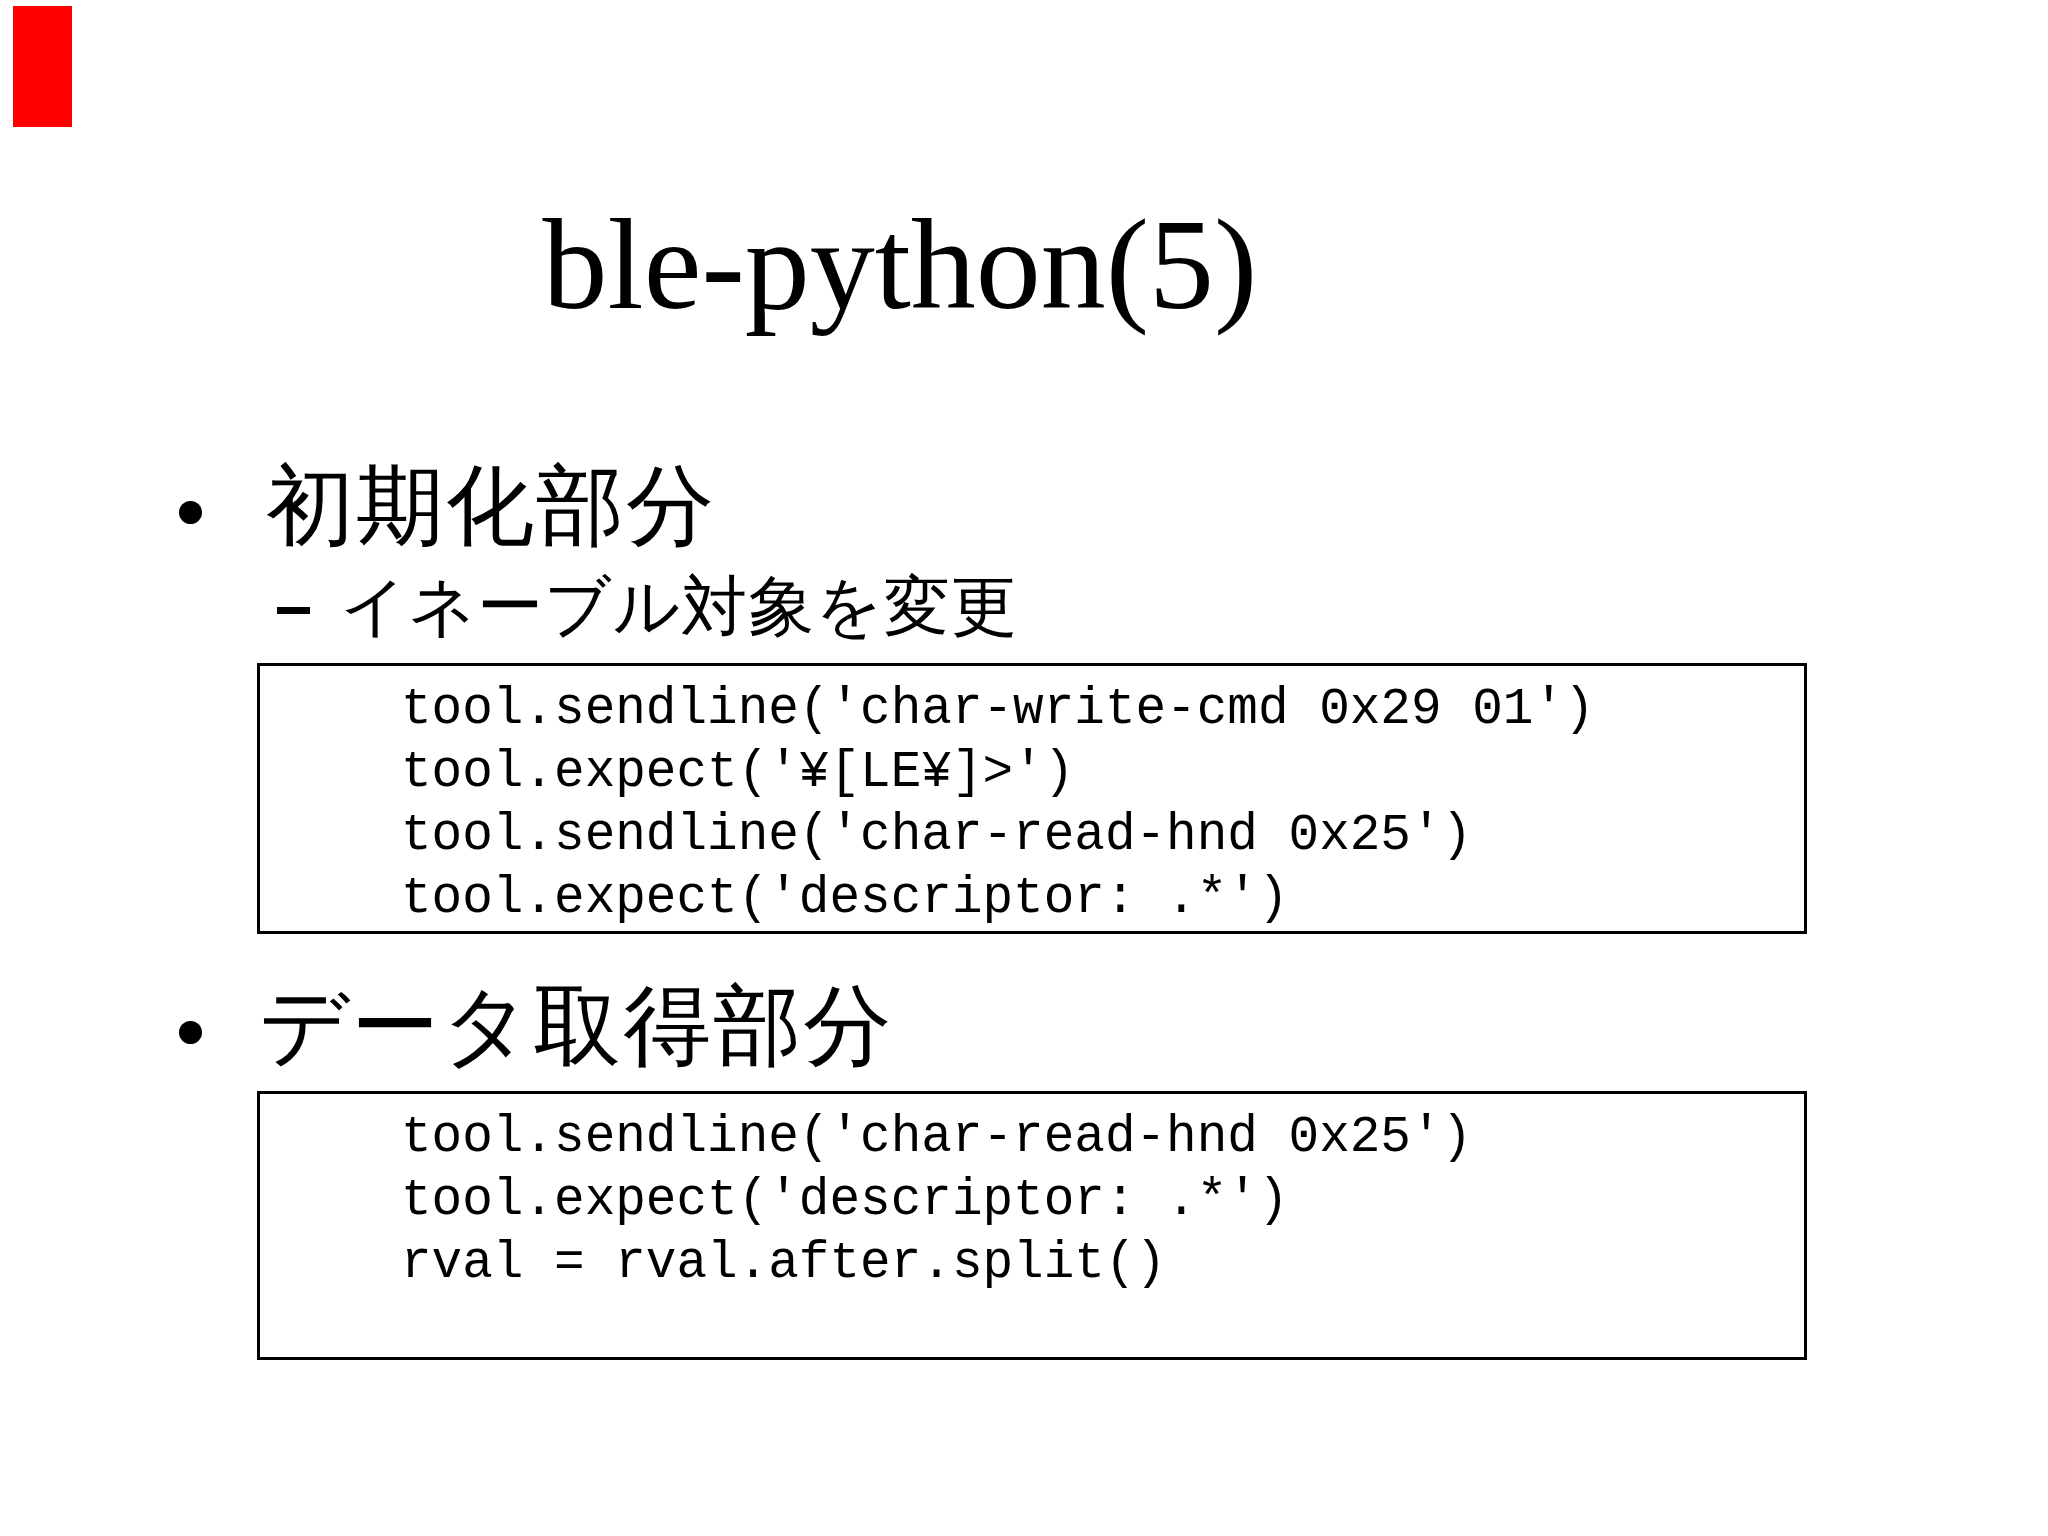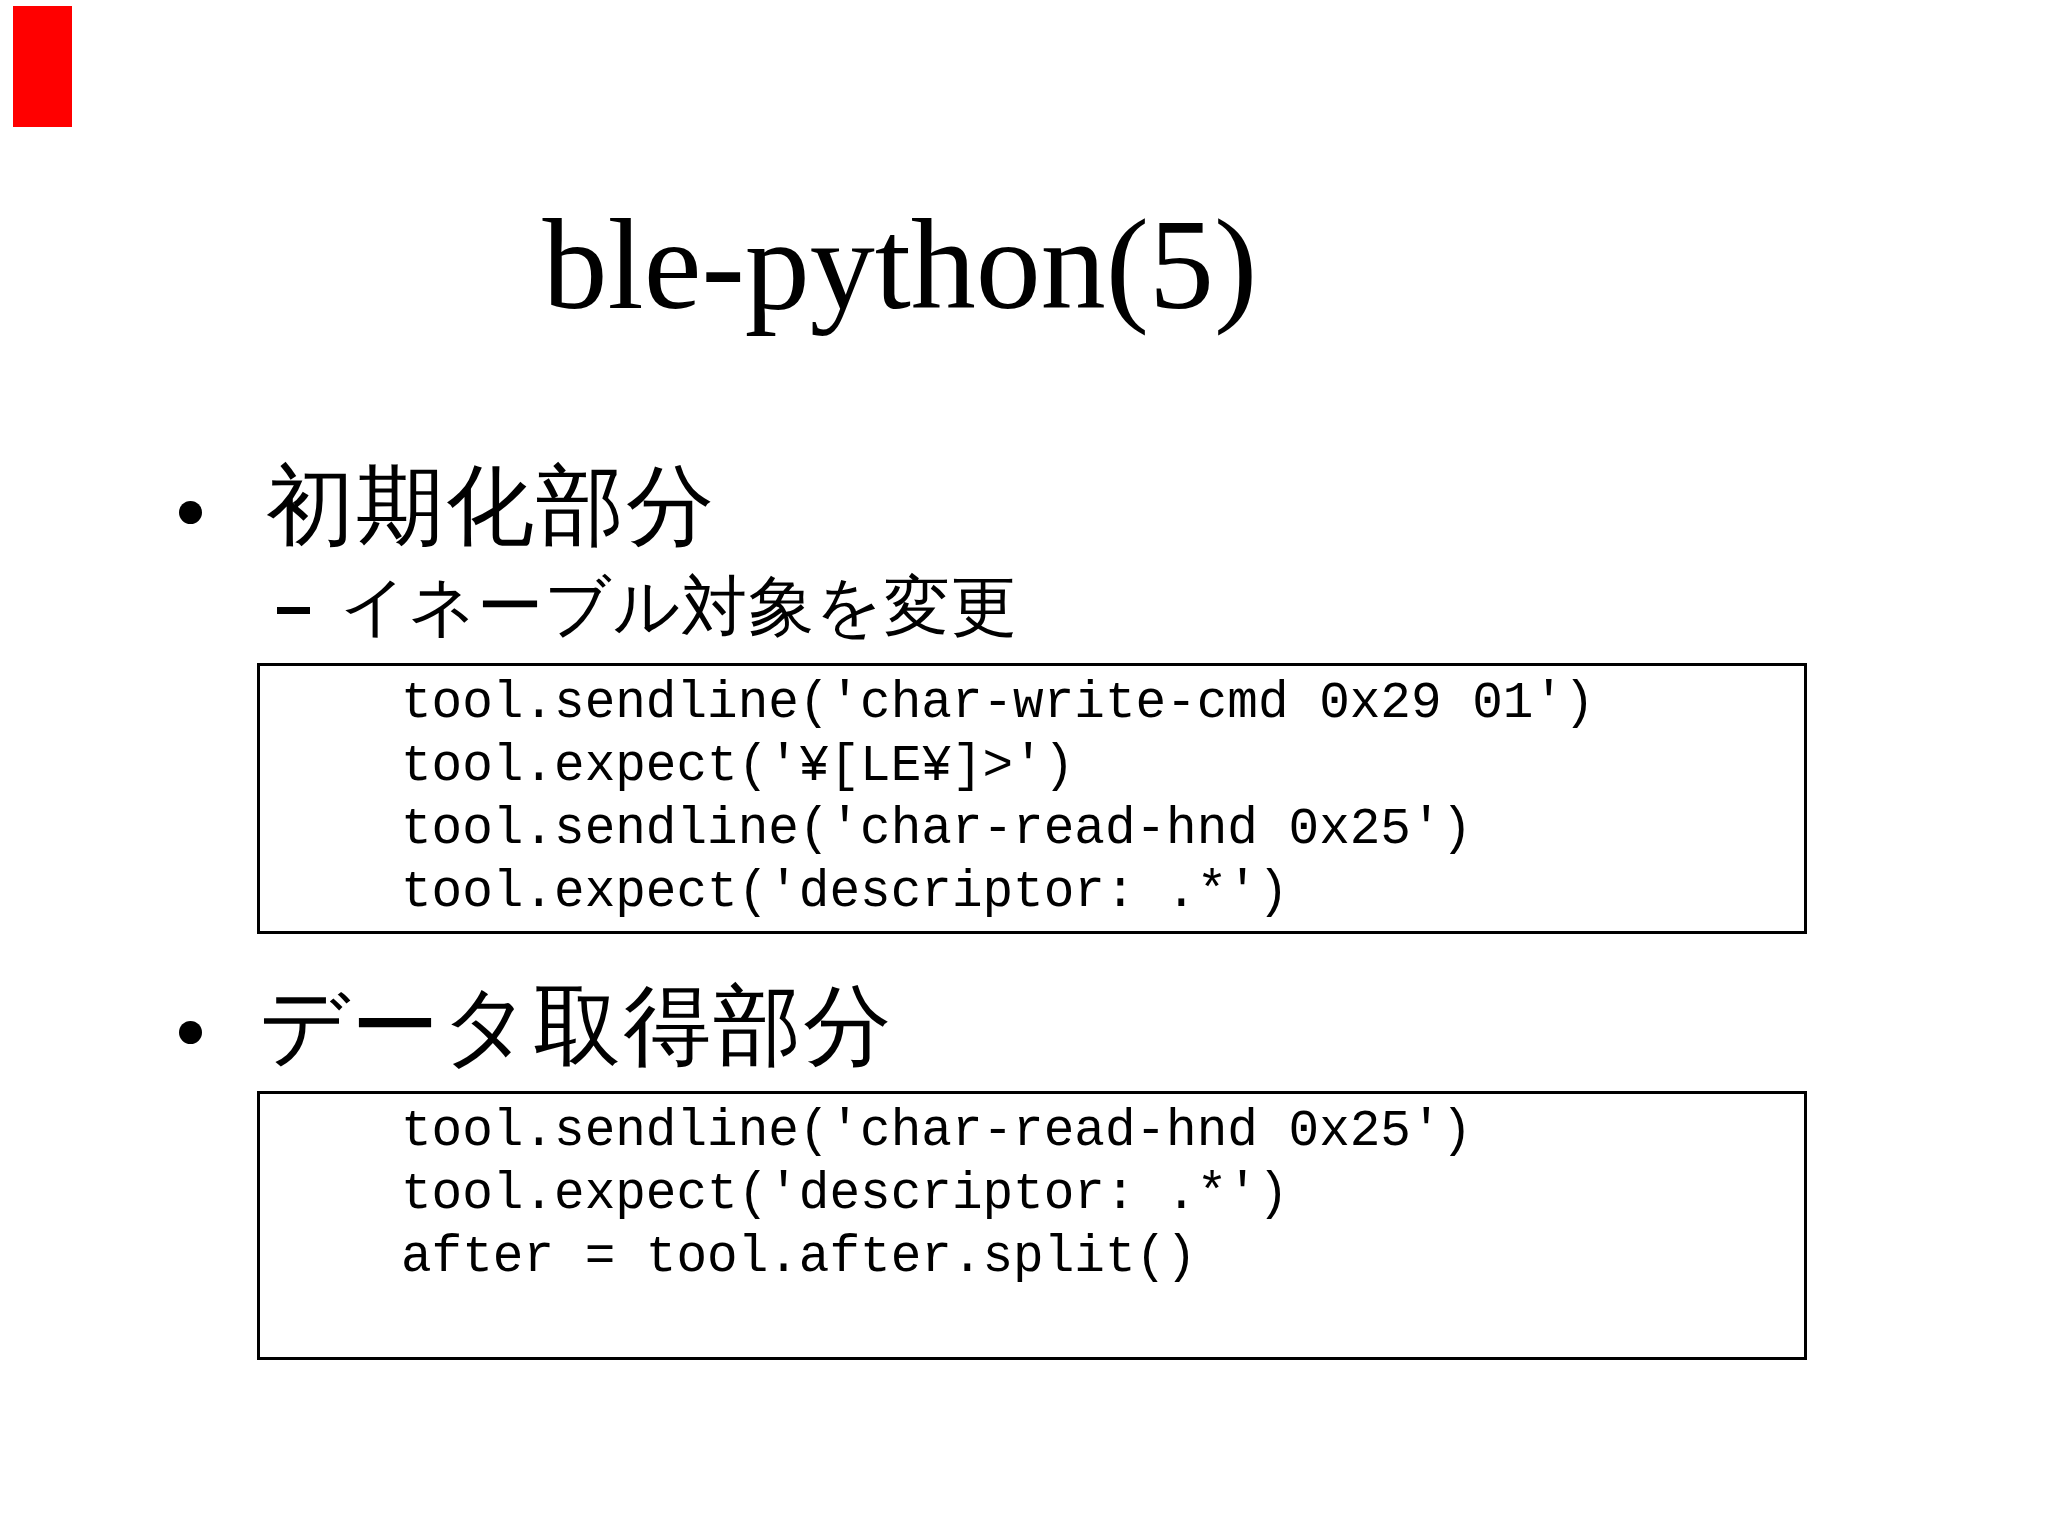--- a/index.html
+++ b/index.html
@@ -36,7 +36,7 @@
   .code-box{
     left:257px;width:1550px;box-sizing:border-box;
     border:3px solid #000;background:#fff;
-    padding:6px 8px 0 141px;
+    padding:12px 8px 0 141px;
     font-family:"Liberation Mono","DejaVu Sans Mono",monospace;
     font-size:51px;line-height:63px;
   }

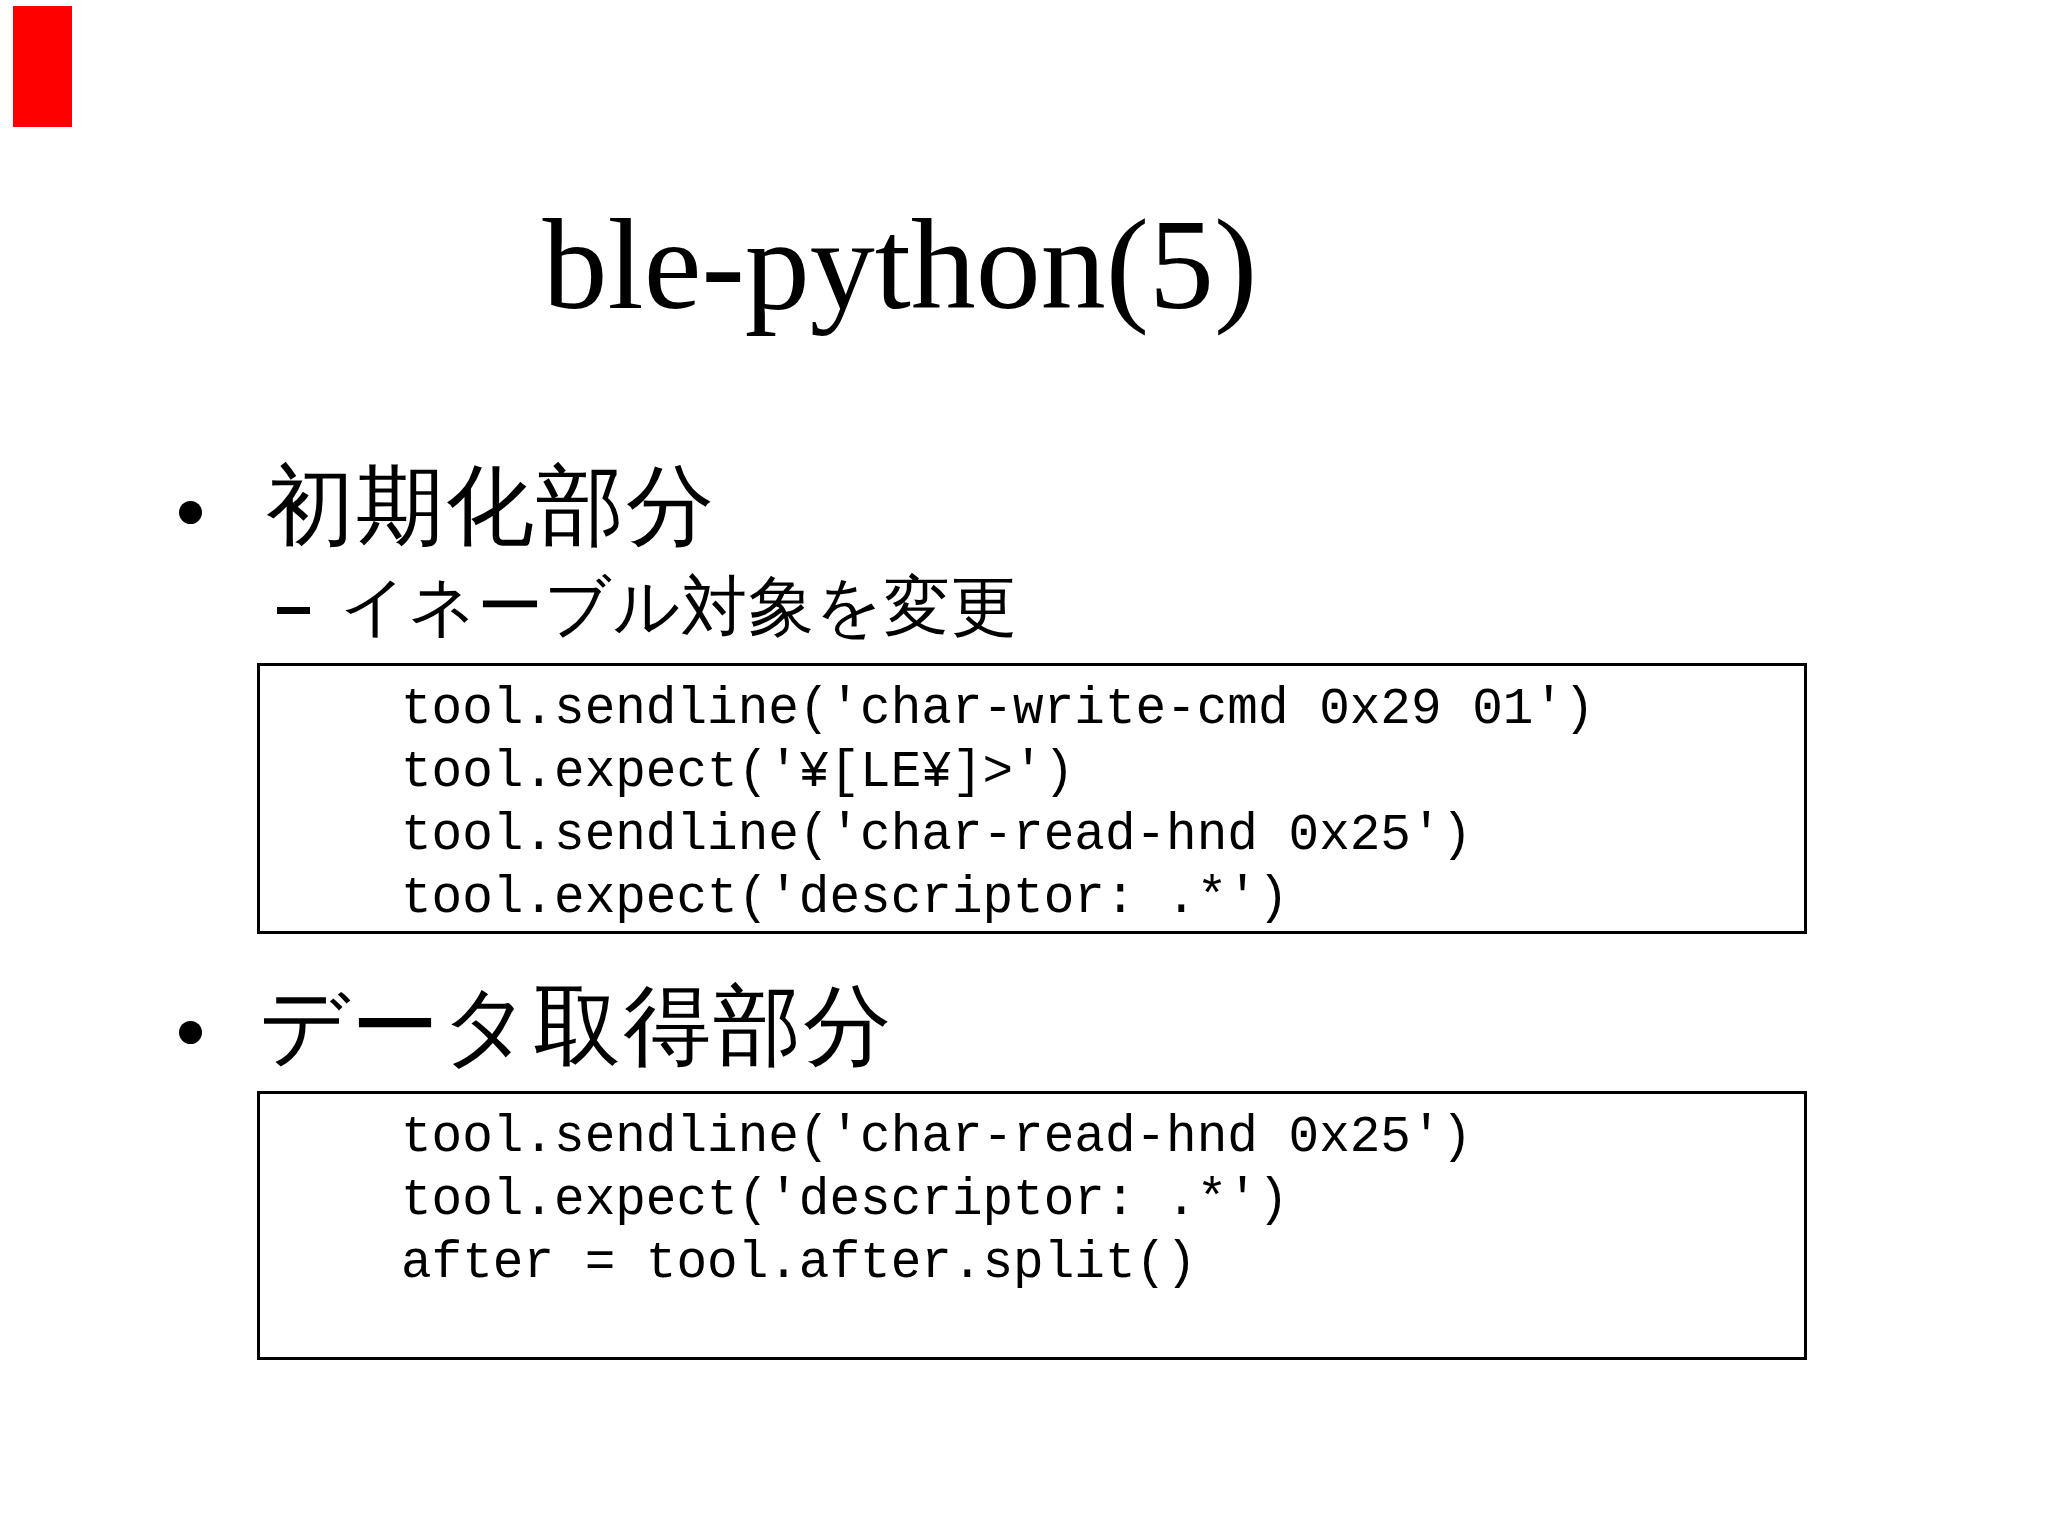--- a/index.html
+++ b/index.html
@@ -70,7 +70,7 @@
 <div class="abs code-box" id="code-box-data">
   <div class="code-line">tool.sendline('char-read-hnd 0x25')</div>
   <div class="code-line">tool.expect('descriptor: .*')</div>
-  <div class="code-line">after = tool.after.split()</div>
+  <div class="code-line">rval = rval.after.split()</div>
 </div>
 
 </body></html>

